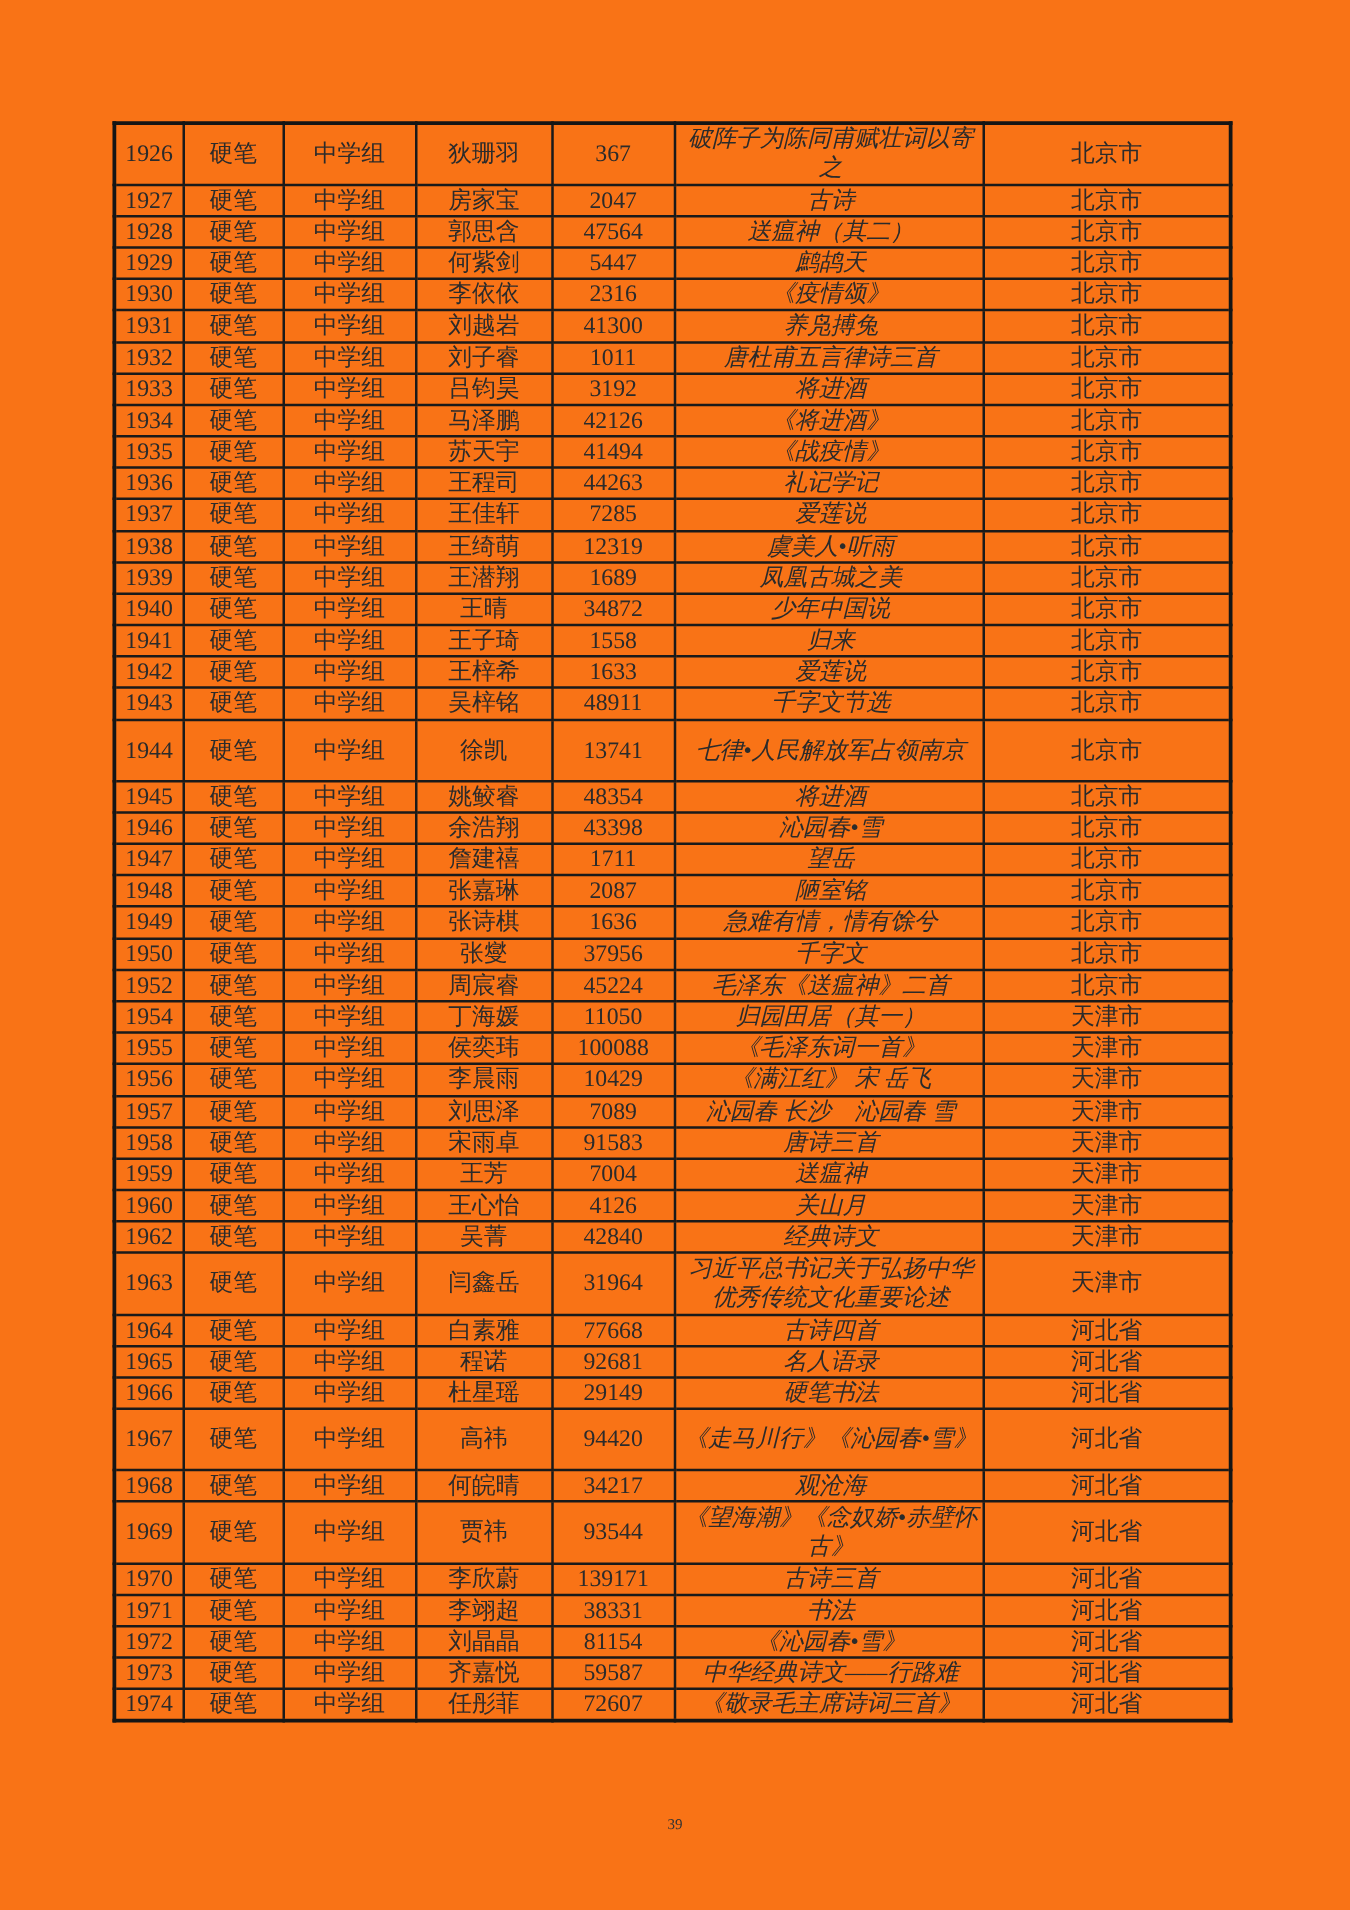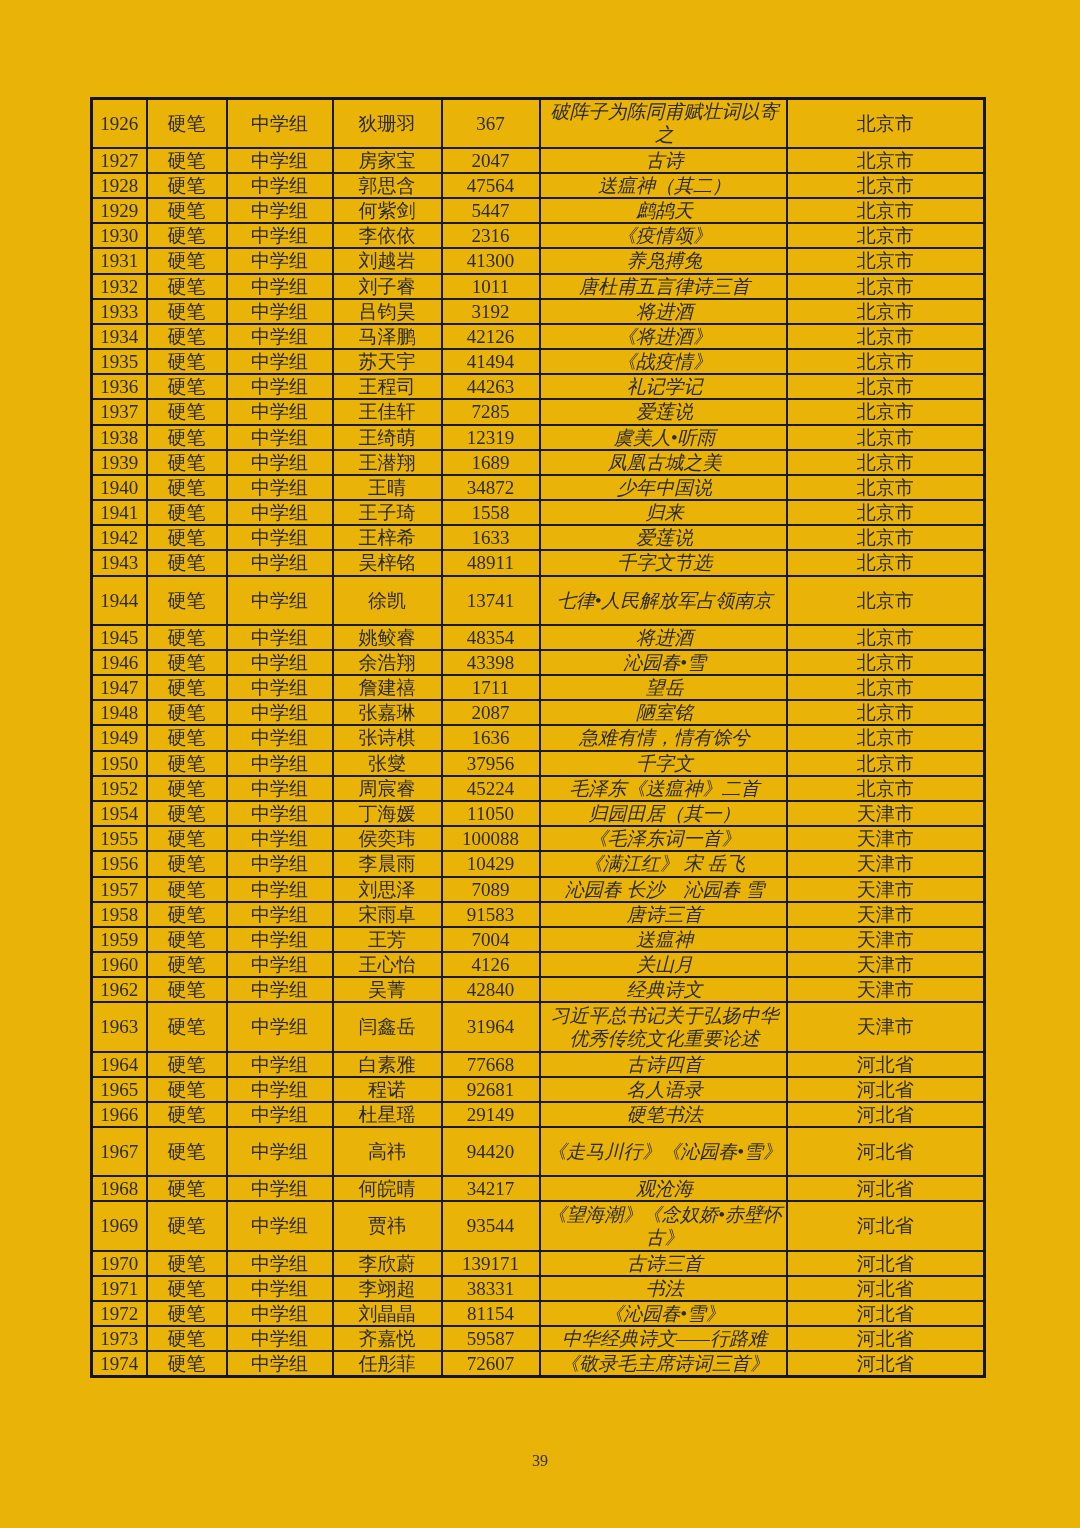--- a/index.html
+++ b/index.html
@@ -16,7 +16,7 @@
     position: relative;
     width: 1080px;
     height: 1528px;
-    background: #eab308;
+    background: #f97316;
     overflow: hidden;
   }
   table.registry {

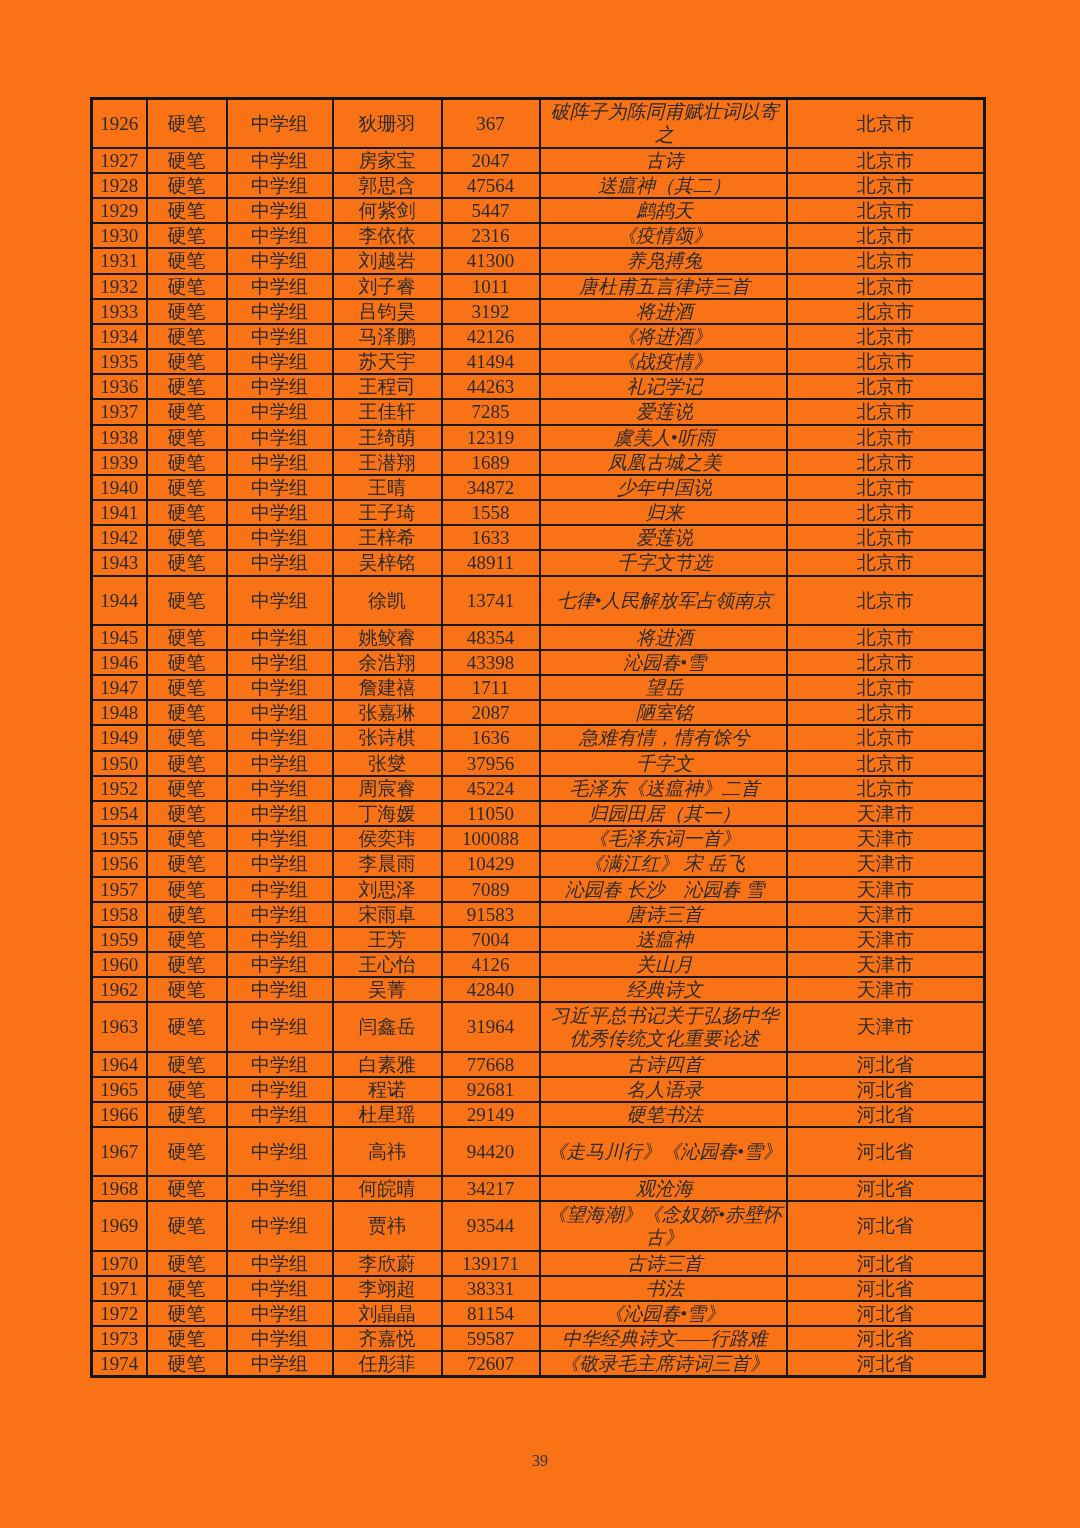--- a/index.html
+++ b/index.html
@@ -52,7 +52,7 @@
     left: 0;
     width: 100%;
     text-align: center;
-    font-size: 16px;
+    font-size: 12px;
     color: #333333;
   }
 </style>

